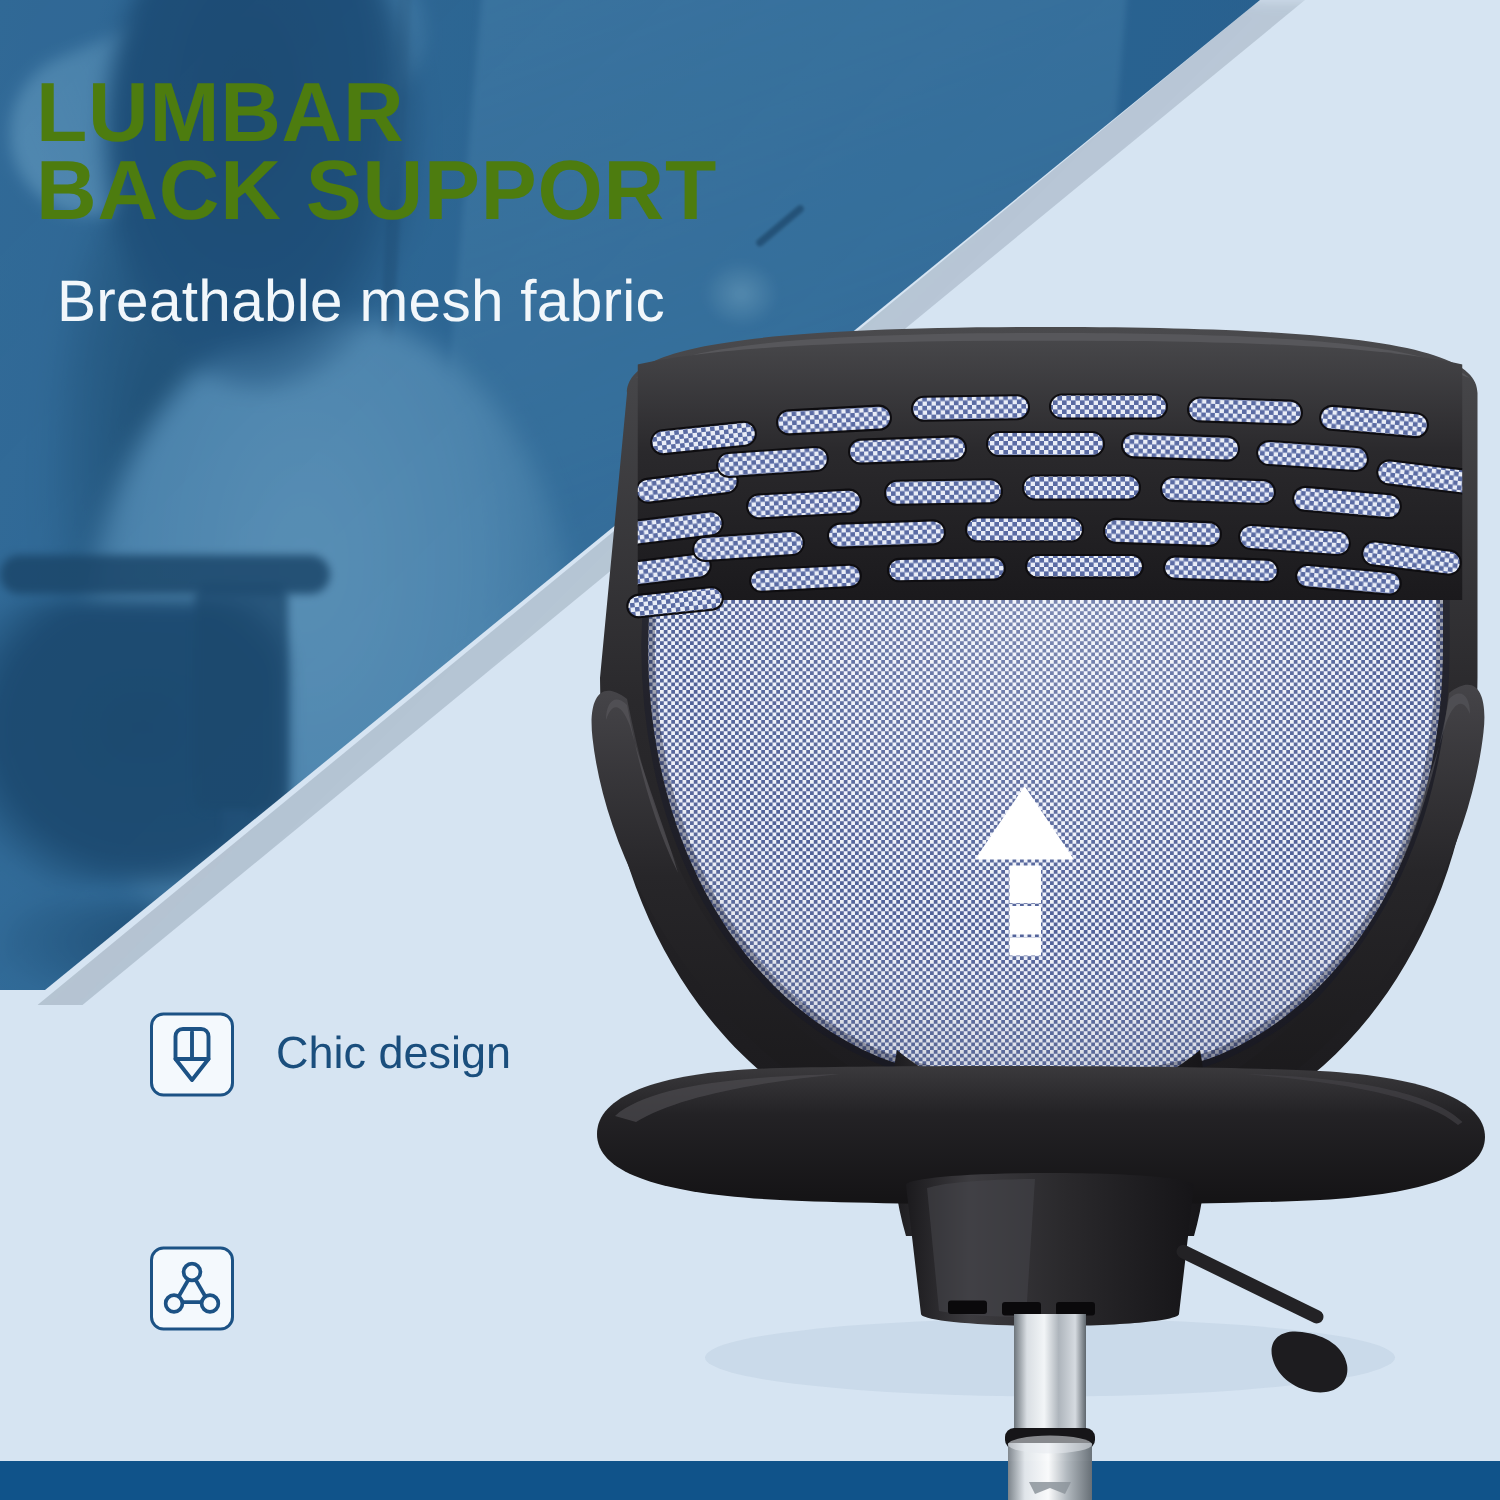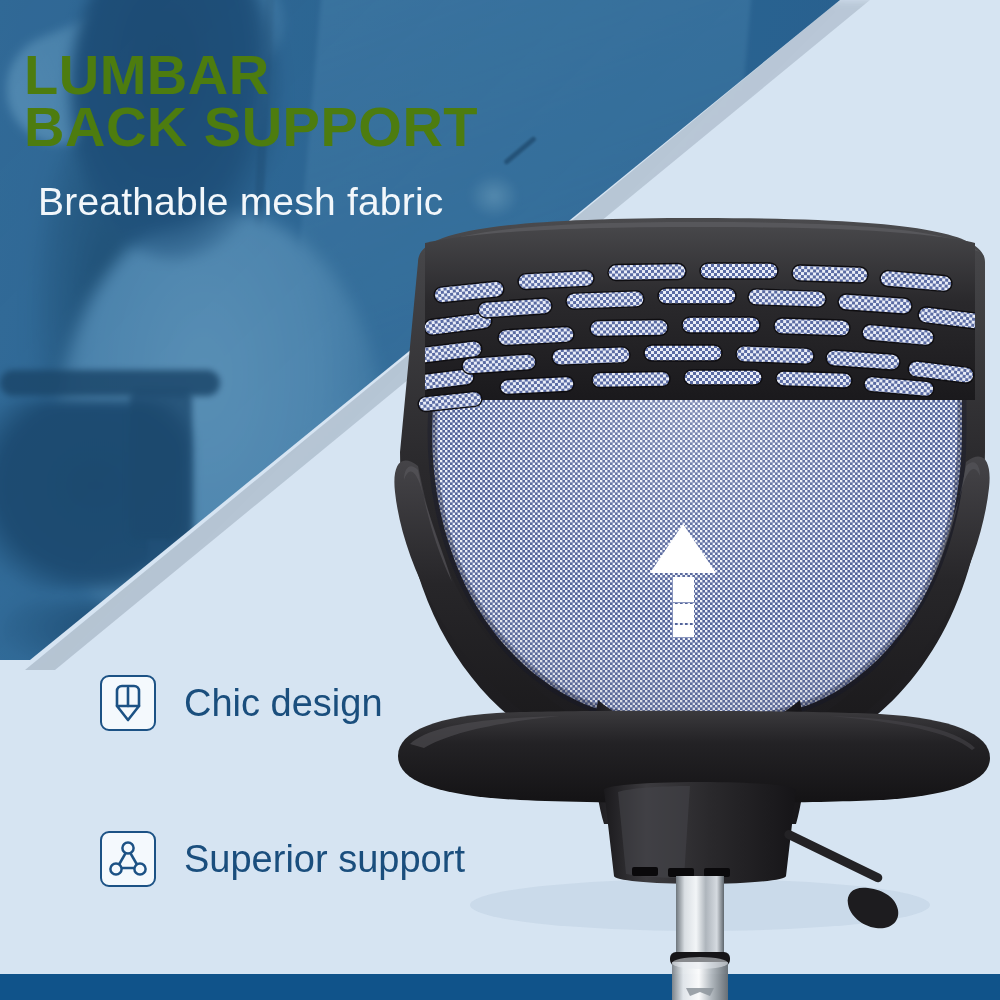--- a/index.html
+++ b/index.html
@@ -160,7 +160,7 @@
   }
   .feature-label {
     margin-left:28px; color:#1a4e7d;
-    font-size:38px; font-weight:normal; white-space:nowrap;
+    font-size:30px; font-weight:normal; white-space:nowrap;
   }
 
   

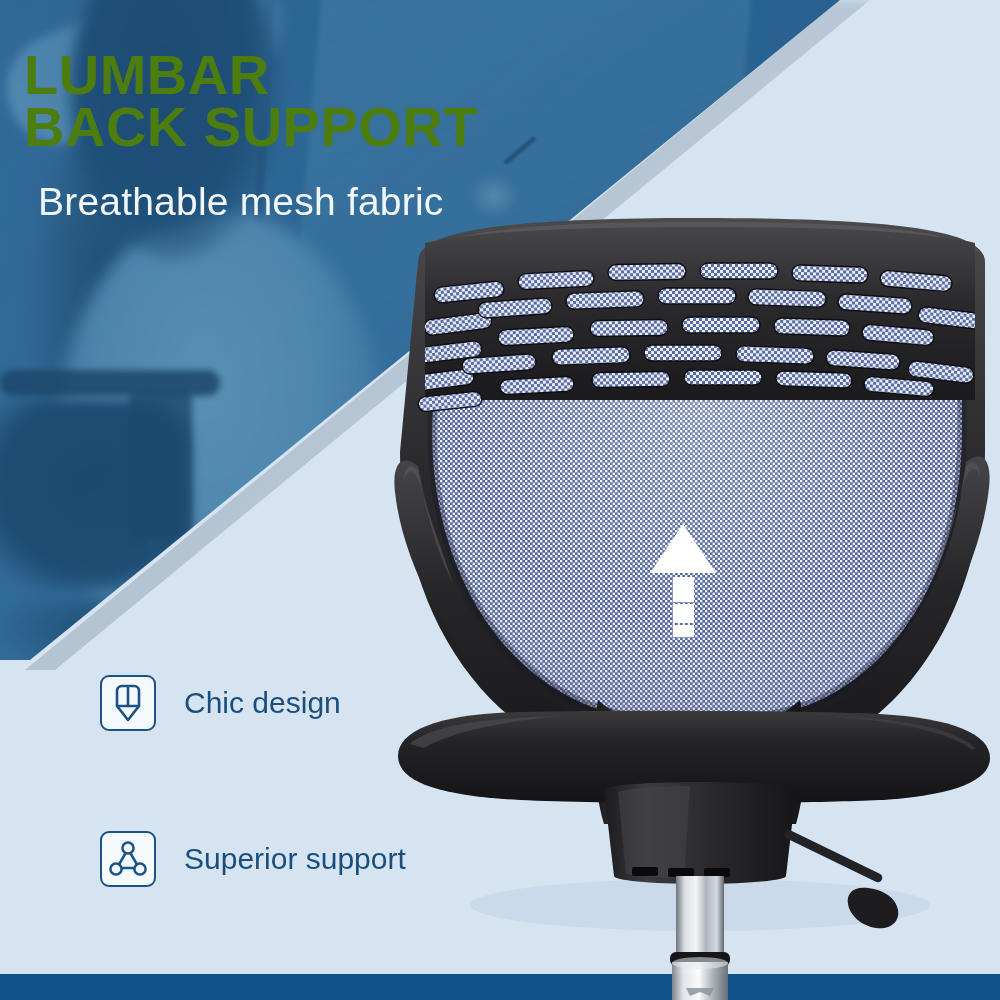--- a/index.html
+++ b/index.html
@@ -474,7 +474,6 @@
           <circle cx="31" cy="28" r="5.6" fill="#f4f9fd" stroke="#1c5285" stroke-width="2.5"></circle>
         </svg>
       </div>
-      <div class="feature-label">Superior support</div>
     </div>
 
   </div>

